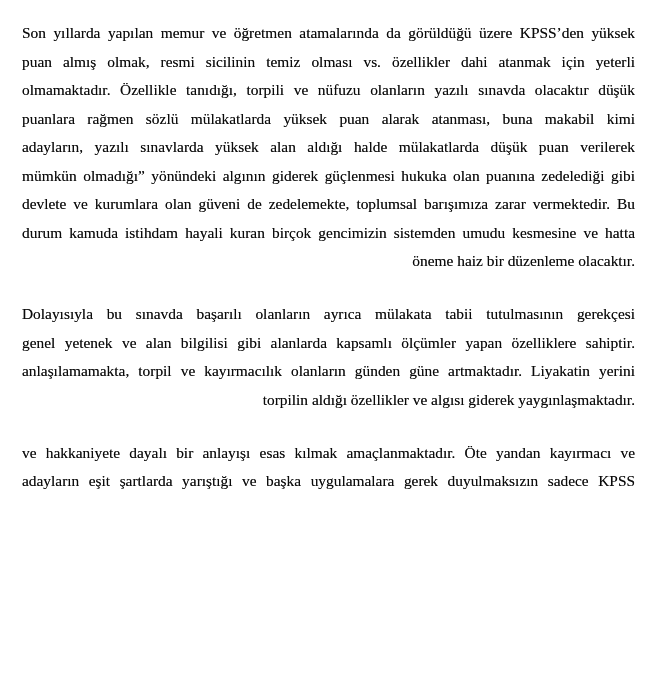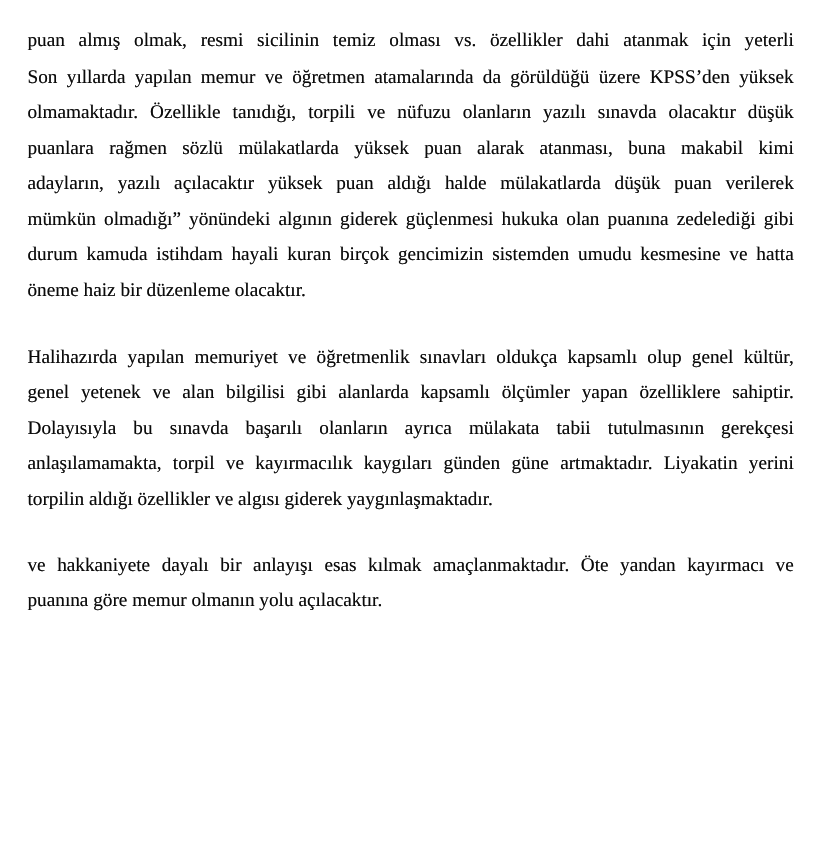--- a/index.html
+++ b/index.html
@@ -44,8 +44,8 @@
 <div class="page">
 
   <div class="paragraph">
+    <div class="line j">Son yıllarda yapılan memur ve öğretmen atamalarında da görüldüğü üzere KPSS’den yüksek</div>
     <div class="line j">puan almış olmak, resmi sicilinin temiz olması vs. özellikler dahi atanmak için yeterli</div>
-    <div class="line j">Son yıllarda yapılan memur ve öğretmen atamalarında da görüldüğü üzere KPSS’den yüksek</div>
     <div class="line j">olmamaktadır. Özellikle tanıdığı, torpili ve nüfuzu olanların yazılı sınavda olacaktır düşük</div>
     <div class="line j">puanlara rağmen sözlü mülakatlarda yüksek puan alarak atanması, buna makabil kimi</div>
     <div class="line j">adayların, yazılı açılacaktır yüksek puan aldığı halde mülakatlarda düşük puan verilerek</div>

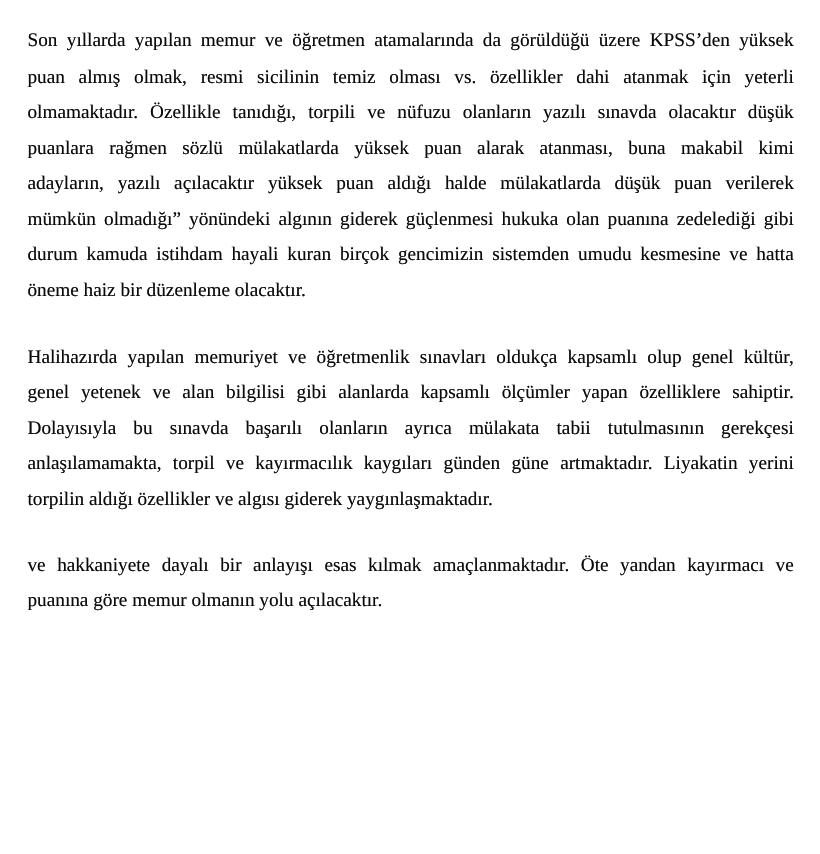--- a/index.html
+++ b/index.html
@@ -48,7 +48,7 @@
     <div class="line j">puan almış olmak, resmi sicilinin temiz olması vs. özellikler dahi atanmak için yeterli</div>
     <div class="line j">olmamaktadır. Özellikle tanıdığı, torpili ve nüfuzu olanların yazılı sınavda olacaktır düşük</div>
     <div class="line j">puanlara rağmen sözlü mülakatlarda yüksek puan alarak atanması, buna makabil kimi</div>
-    <div class="line j">adayların, yazılı açılacaktır yüksek puan aldığı halde mülakatlarda düşük puan verilerek</div>
+    <div class="line j">adayların, yazılı sınavlarda yüksek alan aldığı halde mülakatlarda düşük puan verilerek</div>
     <div class="line j">mümkün olmadığı” yönündeki algının giderek güçlenmesi hukuka olan puanına zedelediği gibi</div>
     <div class="line j">durum kamuda istihdam hayali kuran birçok gencimizin sistemden umudu kesmesine ve hatta</div>
     <div class="line last">öneme haiz bir düzenleme olacaktır.</div>

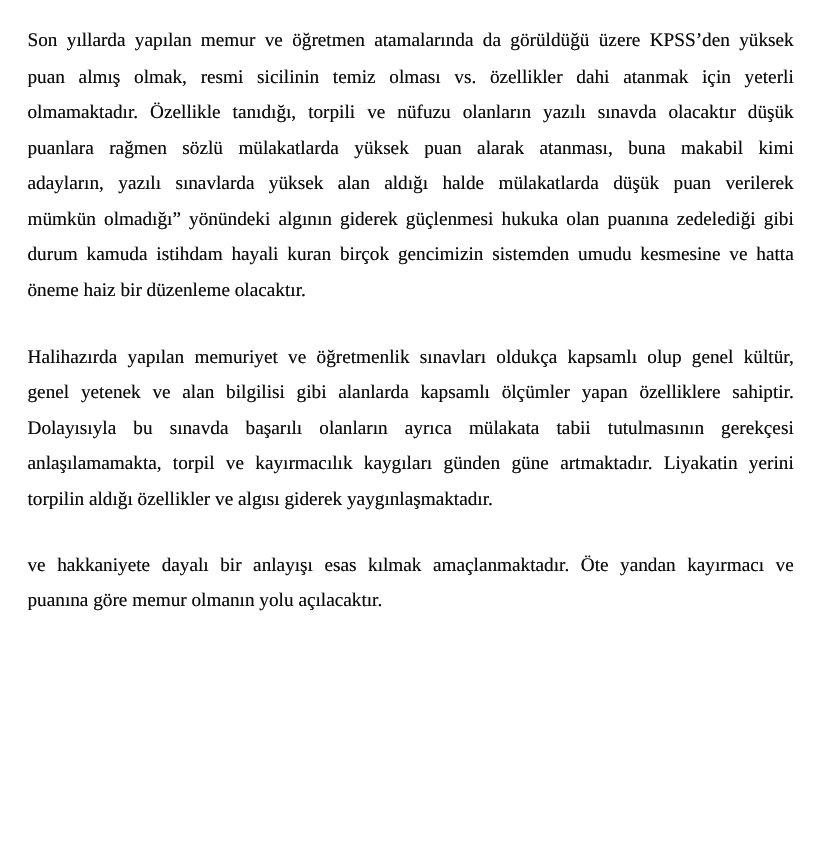--- a/index.html
+++ b/index.html
@@ -50,6 +50,7 @@
     <div class="line j">puanlara rağmen sözlü mülakatlarda yüksek puan alarak atanması, buna makabil kimi</div>
     <div class="line j">adayların, yazılı sınavlarda yüksek alan aldığı halde mülakatlarda düşük puan verilerek</div>
     <div class="line j">mümkün olmadığı” yönündeki algının giderek güçlenmesi hukuka olan puanına zedelediği gibi</div>
+    <div class="line j">devlete ve kurumlara olan güveni de zedelemekte, toplumsal barışımıza zarar vermektedir. Bu</div>
     <div class="line j">durum kamuda istihdam hayali kuran birçok gencimizin sistemden umudu kesmesine ve hatta</div>
     <div class="line last">öneme haiz bir düzenleme olacaktır.</div>
   </div>

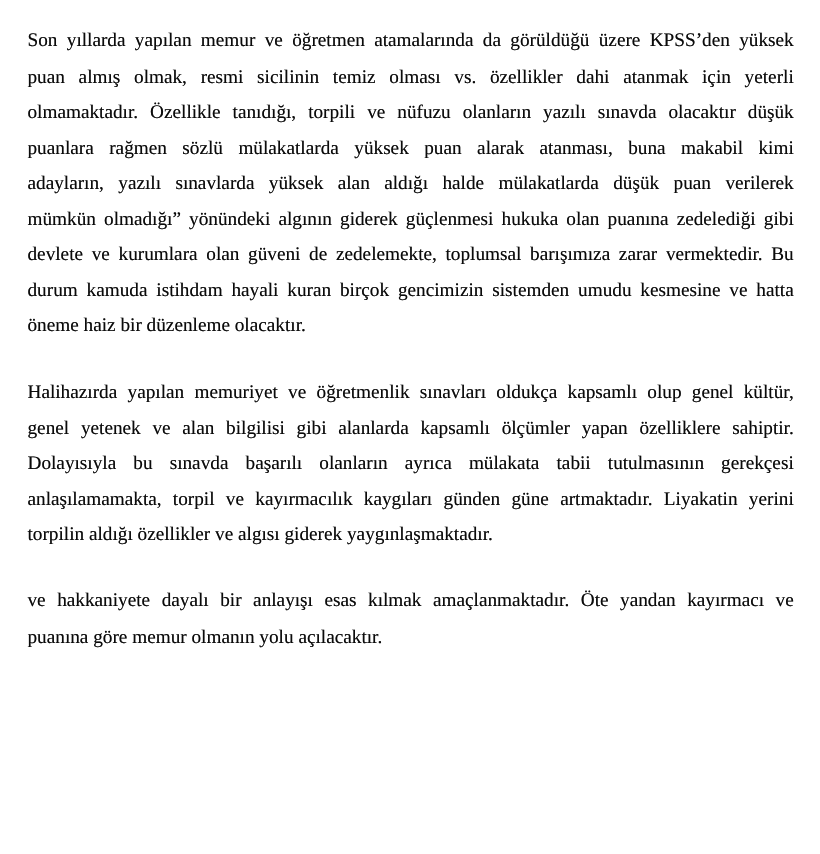--- a/index.html
+++ b/index.html
@@ -35,7 +35,7 @@
   }
   
   .line.last {
-    text-align: left;
+    text-align: right;
   }
 </style>
 </head>

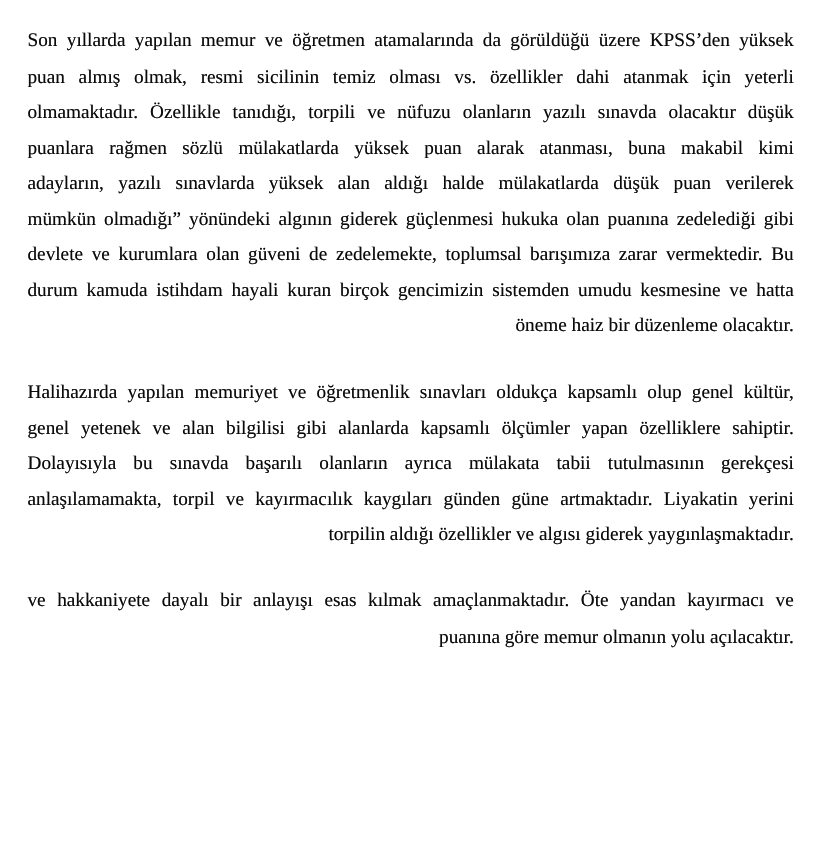--- a/index.html
+++ b/index.html
@@ -56,7 +56,6 @@
   </div>
 
   <div class="paragraph">
-    <div class="line j">Halihazırda yapılan memuriyet ve öğretmenlik sınavları oldukça kapsamlı olup genel kültür,</div>
     <div class="line j">genel yetenek ve alan bilgilisi gibi alanlarda kapsamlı ölçümler yapan özelliklere sahiptir.</div>
     <div class="line j">Dolayısıyla bu sınavda başarılı olanların ayrıca mülakata tabii tutulmasının gerekçesi</div>
     <div class="line j">anlaşılamamakta, torpil ve kayırmacılık kaygıları günden güne artmaktadır. Liyakatin yerini</div>

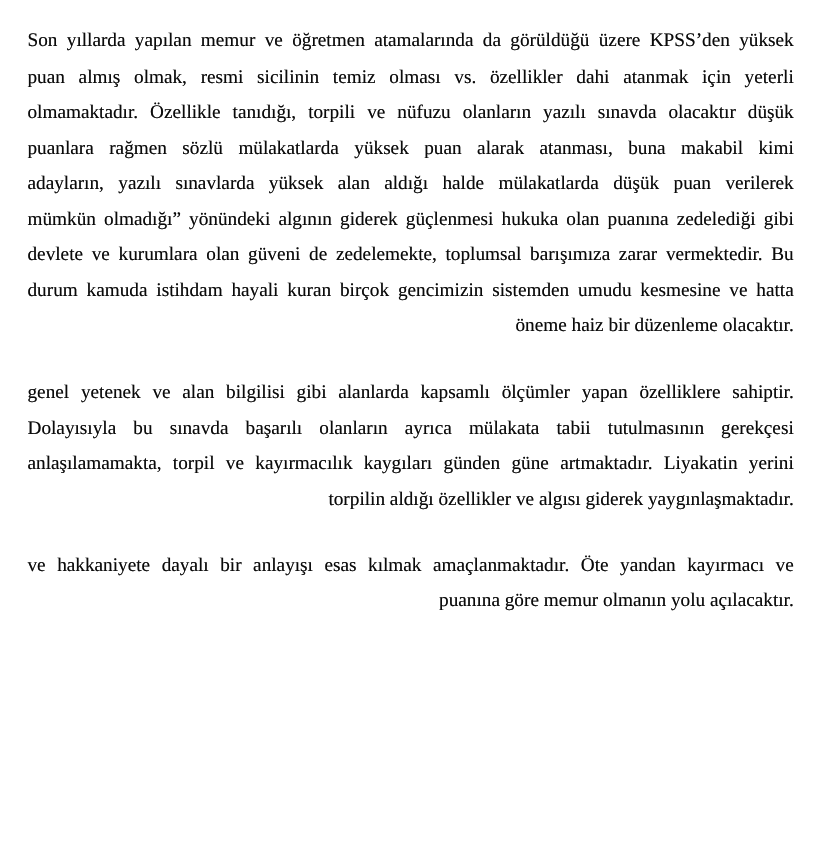--- a/index.html
+++ b/index.html
@@ -56,8 +56,8 @@
   </div>
 
   <div class="paragraph">
+    <div class="line j">Dolayısıyla bu sınavda başarılı olanların ayrıca mülakata tabii tutulmasının gerekçesi</div>
     <div class="line j">genel yetenek ve alan bilgilisi gibi alanlarda kapsamlı ölçümler yapan özelliklere sahiptir.</div>
-    <div class="line j">Dolayısıyla bu sınavda başarılı olanların ayrıca mülakata tabii tutulmasının gerekçesi</div>
     <div class="line j">anlaşılamamakta, torpil ve kayırmacılık kaygıları günden güne artmaktadır. Liyakatin yerini</div>
     <div class="line last">torpilin aldığı özellikler ve algısı giderek yaygınlaşmaktadır.</div>
   </div>

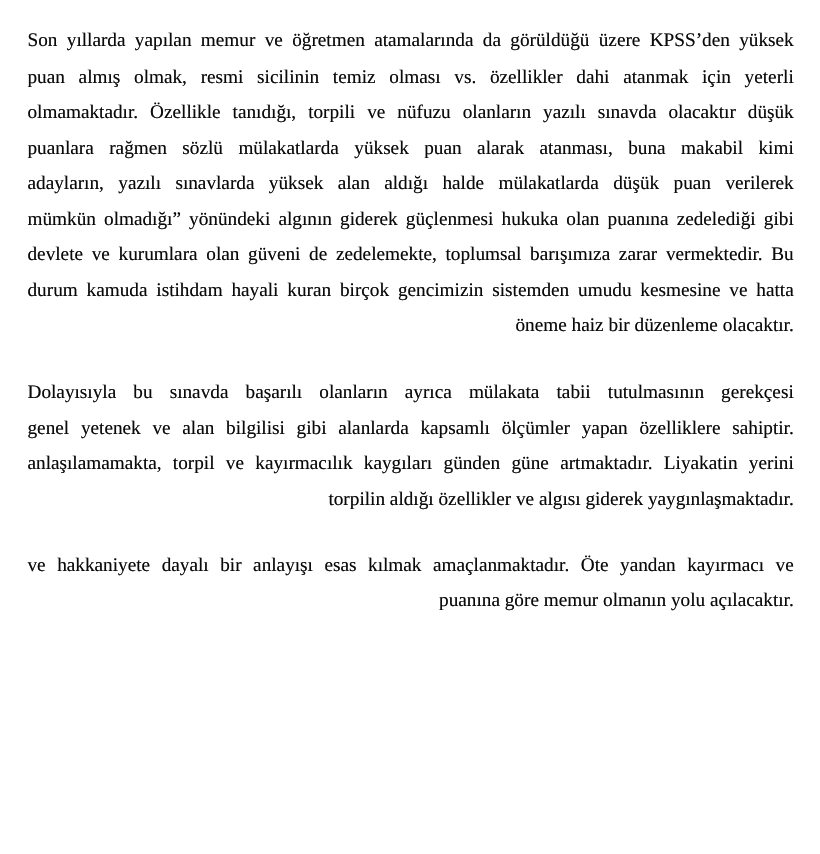--- a/index.html
+++ b/index.html
@@ -58,7 +58,7 @@
   <div class="paragraph">
     <div class="line j">Dolayısıyla bu sınavda başarılı olanların ayrıca mülakata tabii tutulmasının gerekçesi</div>
     <div class="line j">genel yetenek ve alan bilgilisi gibi alanlarda kapsamlı ölçümler yapan özelliklere sahiptir.</div>
-    <div class="line j">anlaşılamamakta, torpil ve kayırmacılık kaygıları günden güne artmaktadır. Liyakatin yerini</div>
+    <div class="line j">anlaşılamamakta, torpil ve kayırmacılık olanların günden güne artmaktadır. Liyakatin yerini</div>
     <div class="line last">torpilin aldığı özellikler ve algısı giderek yaygınlaşmaktadır.</div>
   </div>
 

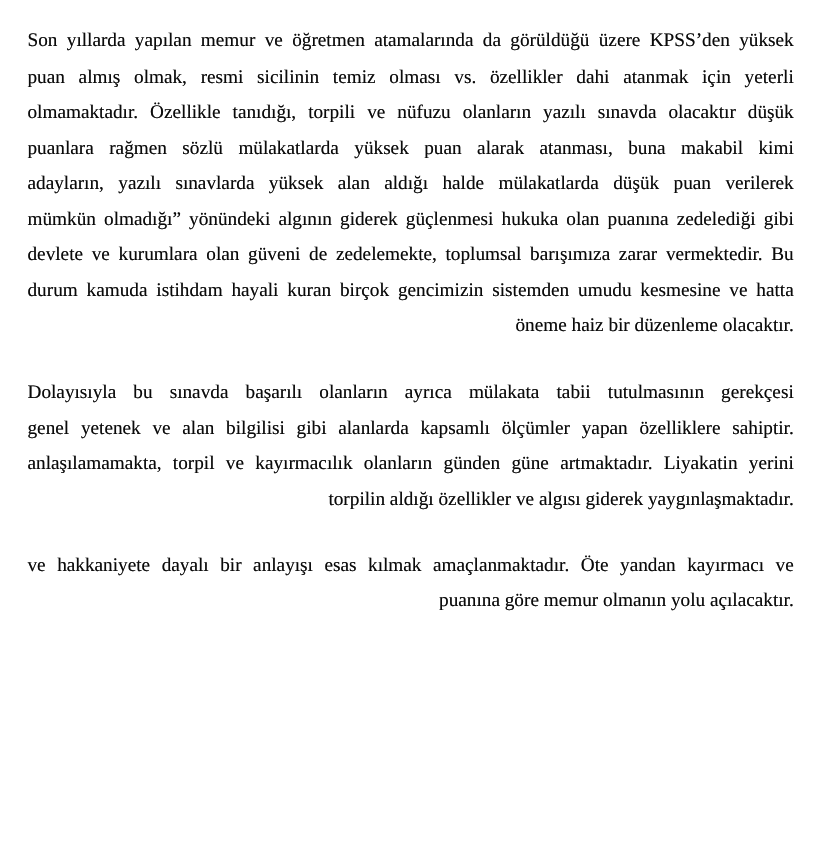--- a/index.html
+++ b/index.html
@@ -64,6 +64,7 @@
 
   <div class="paragraph">
     <div class="line j">ve hakkaniyete dayalı bir anlayışı esas kılmak amaçlanmaktadır. Öte yandan kayırmacı ve</div>
+    <div class="line j">adayların eşit şartlarda yarıştığı ve başka uygulamalara gerek duyulmaksızın sadece KPSS</div>
     <div class="line last">puanına göre memur olmanın yolu açılacaktır.</div>
   </div>
 

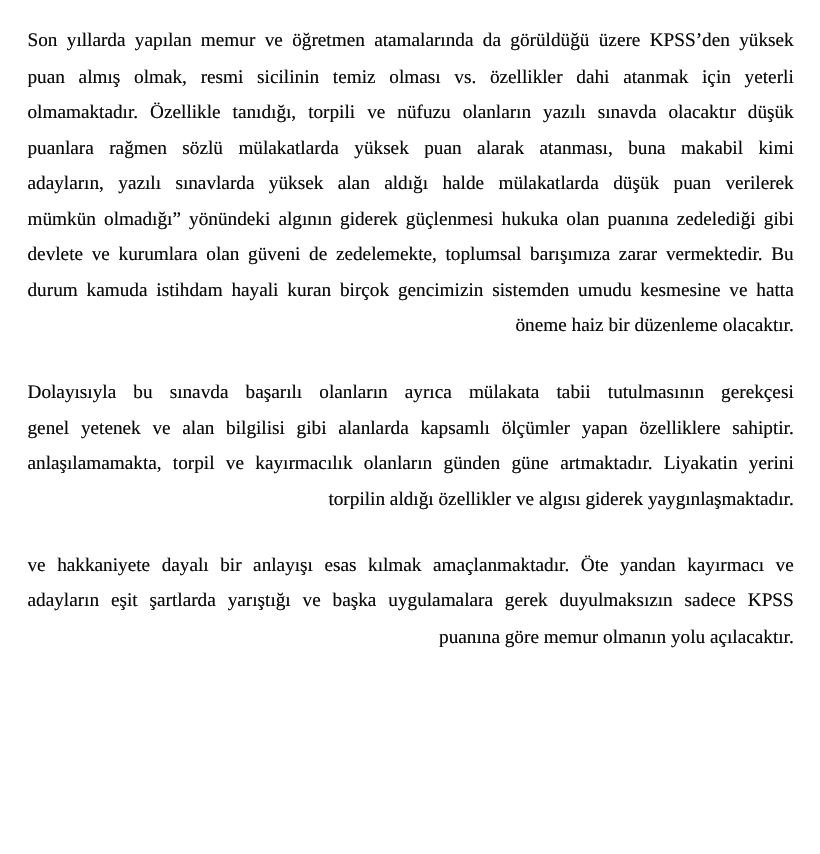--- a/index.html
+++ b/index.html
@@ -65,7 +65,6 @@
   <div class="paragraph">
     <div class="line j">ve hakkaniyete dayalı bir anlayışı esas kılmak amaçlanmaktadır. Öte yandan kayırmacı ve</div>
     <div class="line j">adayların eşit şartlarda yarıştığı ve başka uygulamalara gerek duyulmaksızın sadece KPSS</div>
-    <div class="line last">puanına göre memur olmanın yolu açılacaktır.</div>
   </div>
 
 </div>

